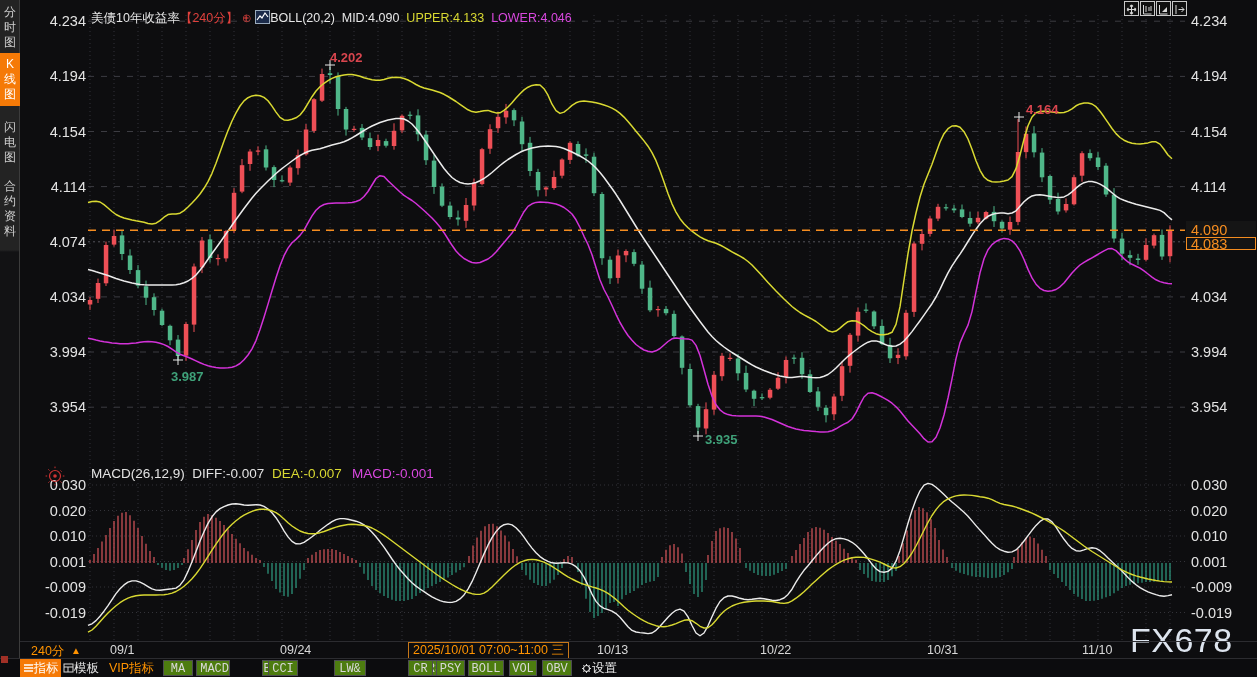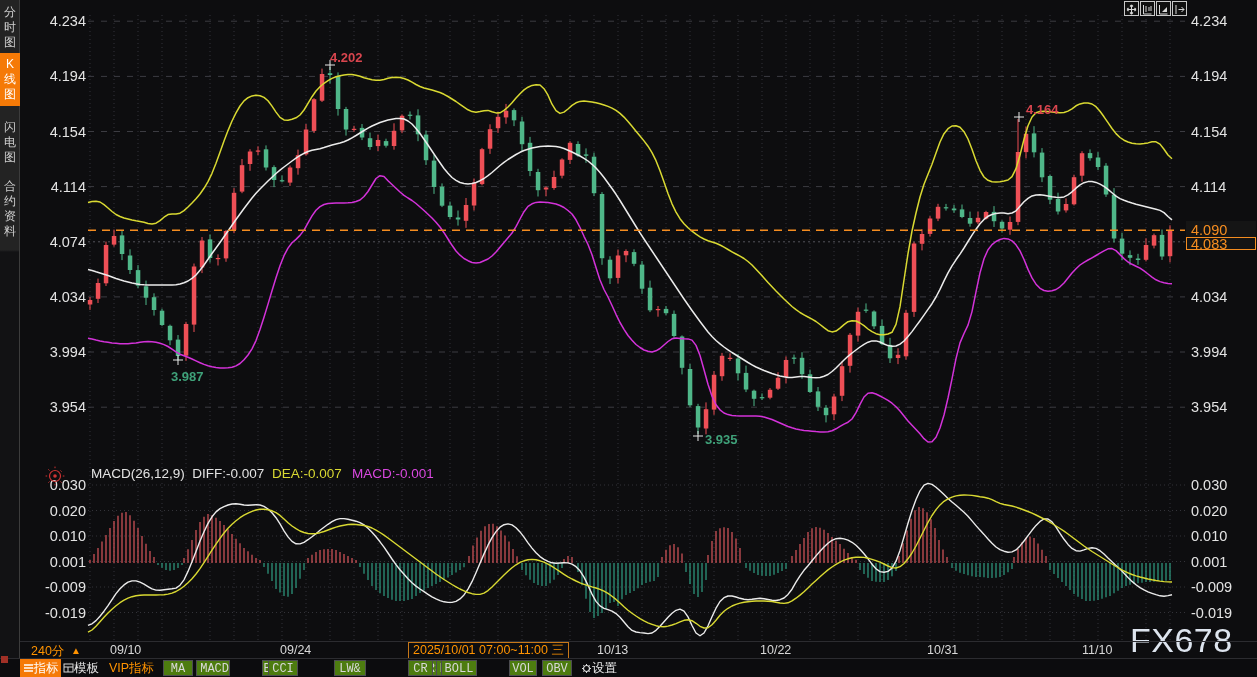--- a/index.html
+++ b/index.html
@@ -237,6 +237,10 @@
   <div class="vtab" style="top:179px;">合<br>约<br>资<br>料</div>
 </div>
 
+<div id="hdr">美债10年收益率<b style="color:#e0413d;">【240分】</b>&nbsp;<b style="color:#e0413d;">⊕</b>&nbsp;<svg width="15" height="14" style="vertical-align:-2px;">
+        <rect x="0.5" y="0.5" width="14" height="13" fill="#1b2b4a" stroke="#9ab"></rect>
+        <path d="M2 10l3-4 2 2 3-5 3 4" stroke="#fff" fill="none" stroke-width="1.2"></path>
+      </svg>BOLL(20,2)&nbsp;&nbsp;MID:4.090&nbsp;&nbsp;<b style="color:#d9d932;">UPPER:4.133</b>&nbsp;&nbsp;<b style="color:#d948df;">LOWER:4.046</b></div>
 
 <div class="ticon" style="left:1124px;"><svg width="13" height="13">
         <path d="M6.5 2v9 M2 6.5h9 M6.5 2l-1.5 1.5M6.5 2l1.5 1.5 M6.5 11l-1.5-1.5M6.5 11l1.5-1.5 M2 6.5l1.5-1.5M2 6.5l1.5 1.5 M11 6.5l-1.5-1.5M11 6.5l-1.5 1.5" stroke="#d8d8d8" stroke-width="1.1" fill="none"></path>

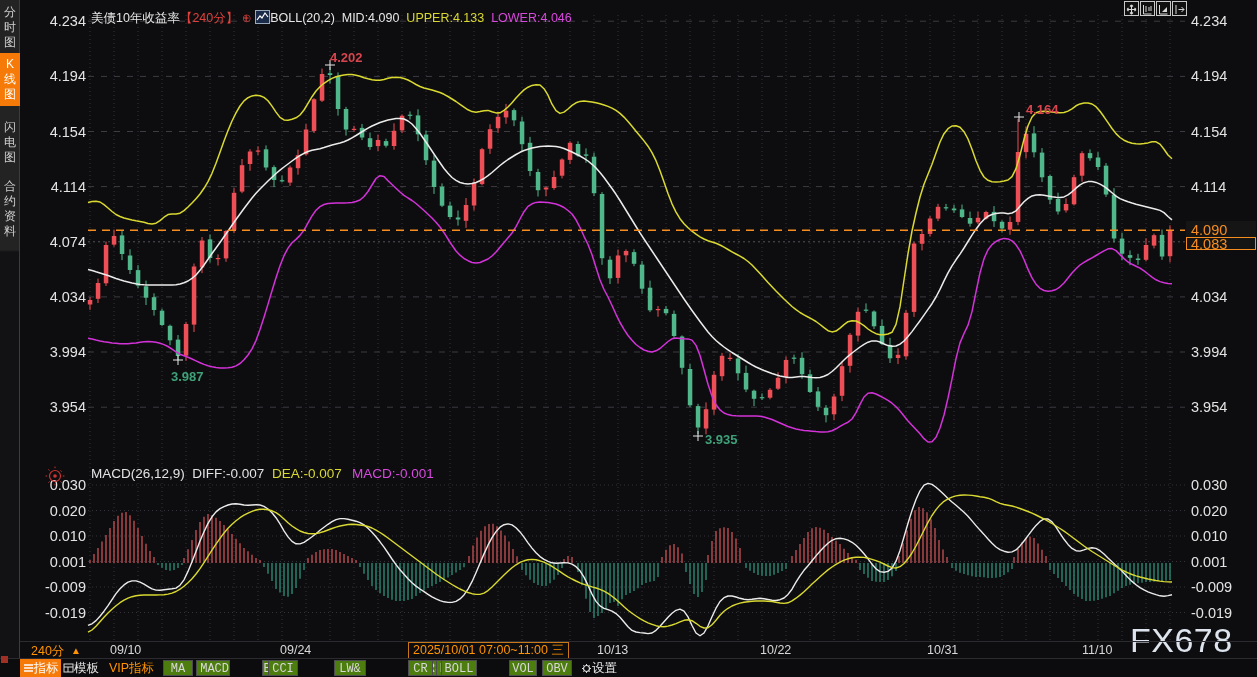--- a/index.html
+++ b/index.html
@@ -260,7 +260,7 @@
 <div id="daterow">
   <span style="left:11px;color:#ff9300;">240分</span>
       <span style="left:51px;color:#ff9300;font-size:10px;top:3px;">▲</span>
-  <span style="left:90px;">09/10</span>
+  <span style="left:90px;">09/1</span>
   <span style="left:260px;">09/24</span>
   <span style="left:577px;">10/13</span>
   <span style="left:740px;">10/22</span>

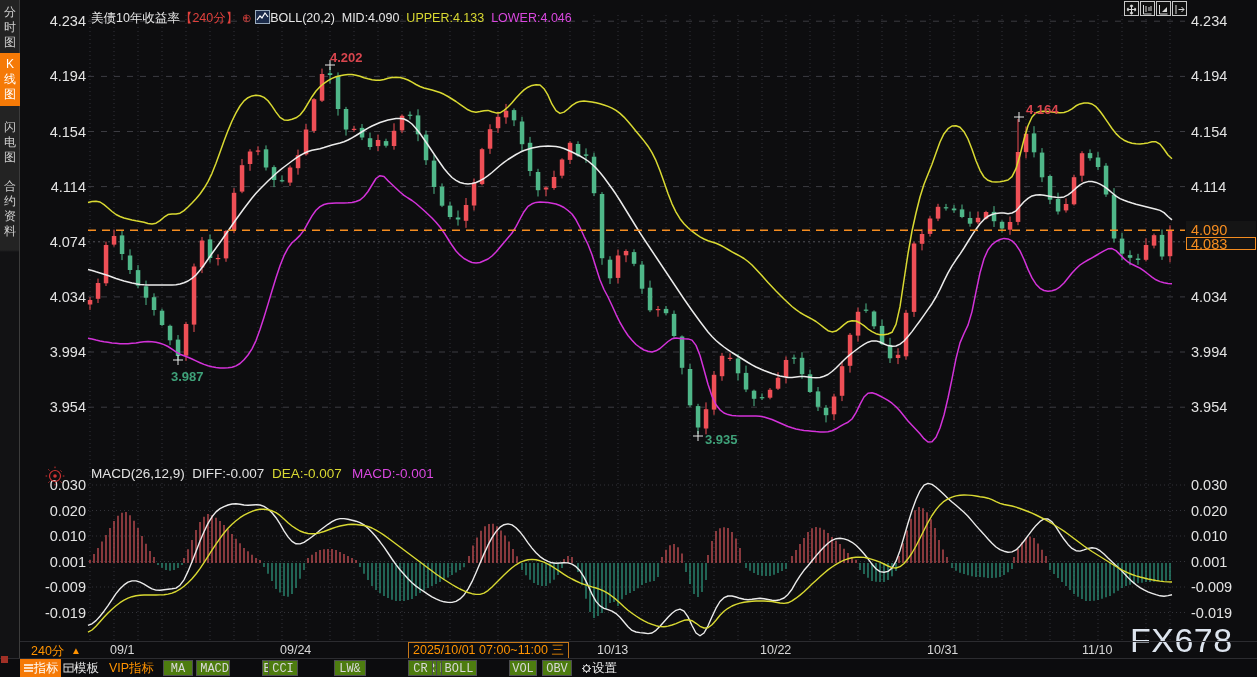--- a/index.html
+++ b/index.html
@@ -287,7 +287,7 @@
   <div class="tbtn" style="left:376px;width:29px;margin-left:48px;">RSI</div>
   <div class="tbtn" style="left:408px;width:25px;">CR</div>
   <div class="tbtn" style="left:436px;width:29px;">PSY</div>
-  <div class="tbtn" style="left:441px;width:36px;">BOLL</div>
+  <div class="tbtn" style="left:468px;width:36px;">BOLL</div>
   <div class="tbtn" style="left:509px;width:28px;">VOL</div>
   <div class="tbtn" style="left:542px;width:30px;">OBV</div>
   <div class="cbtn" style="left:578px;width:42px;"><svg width="11" height="11" style="vertical-align:-2px;">

